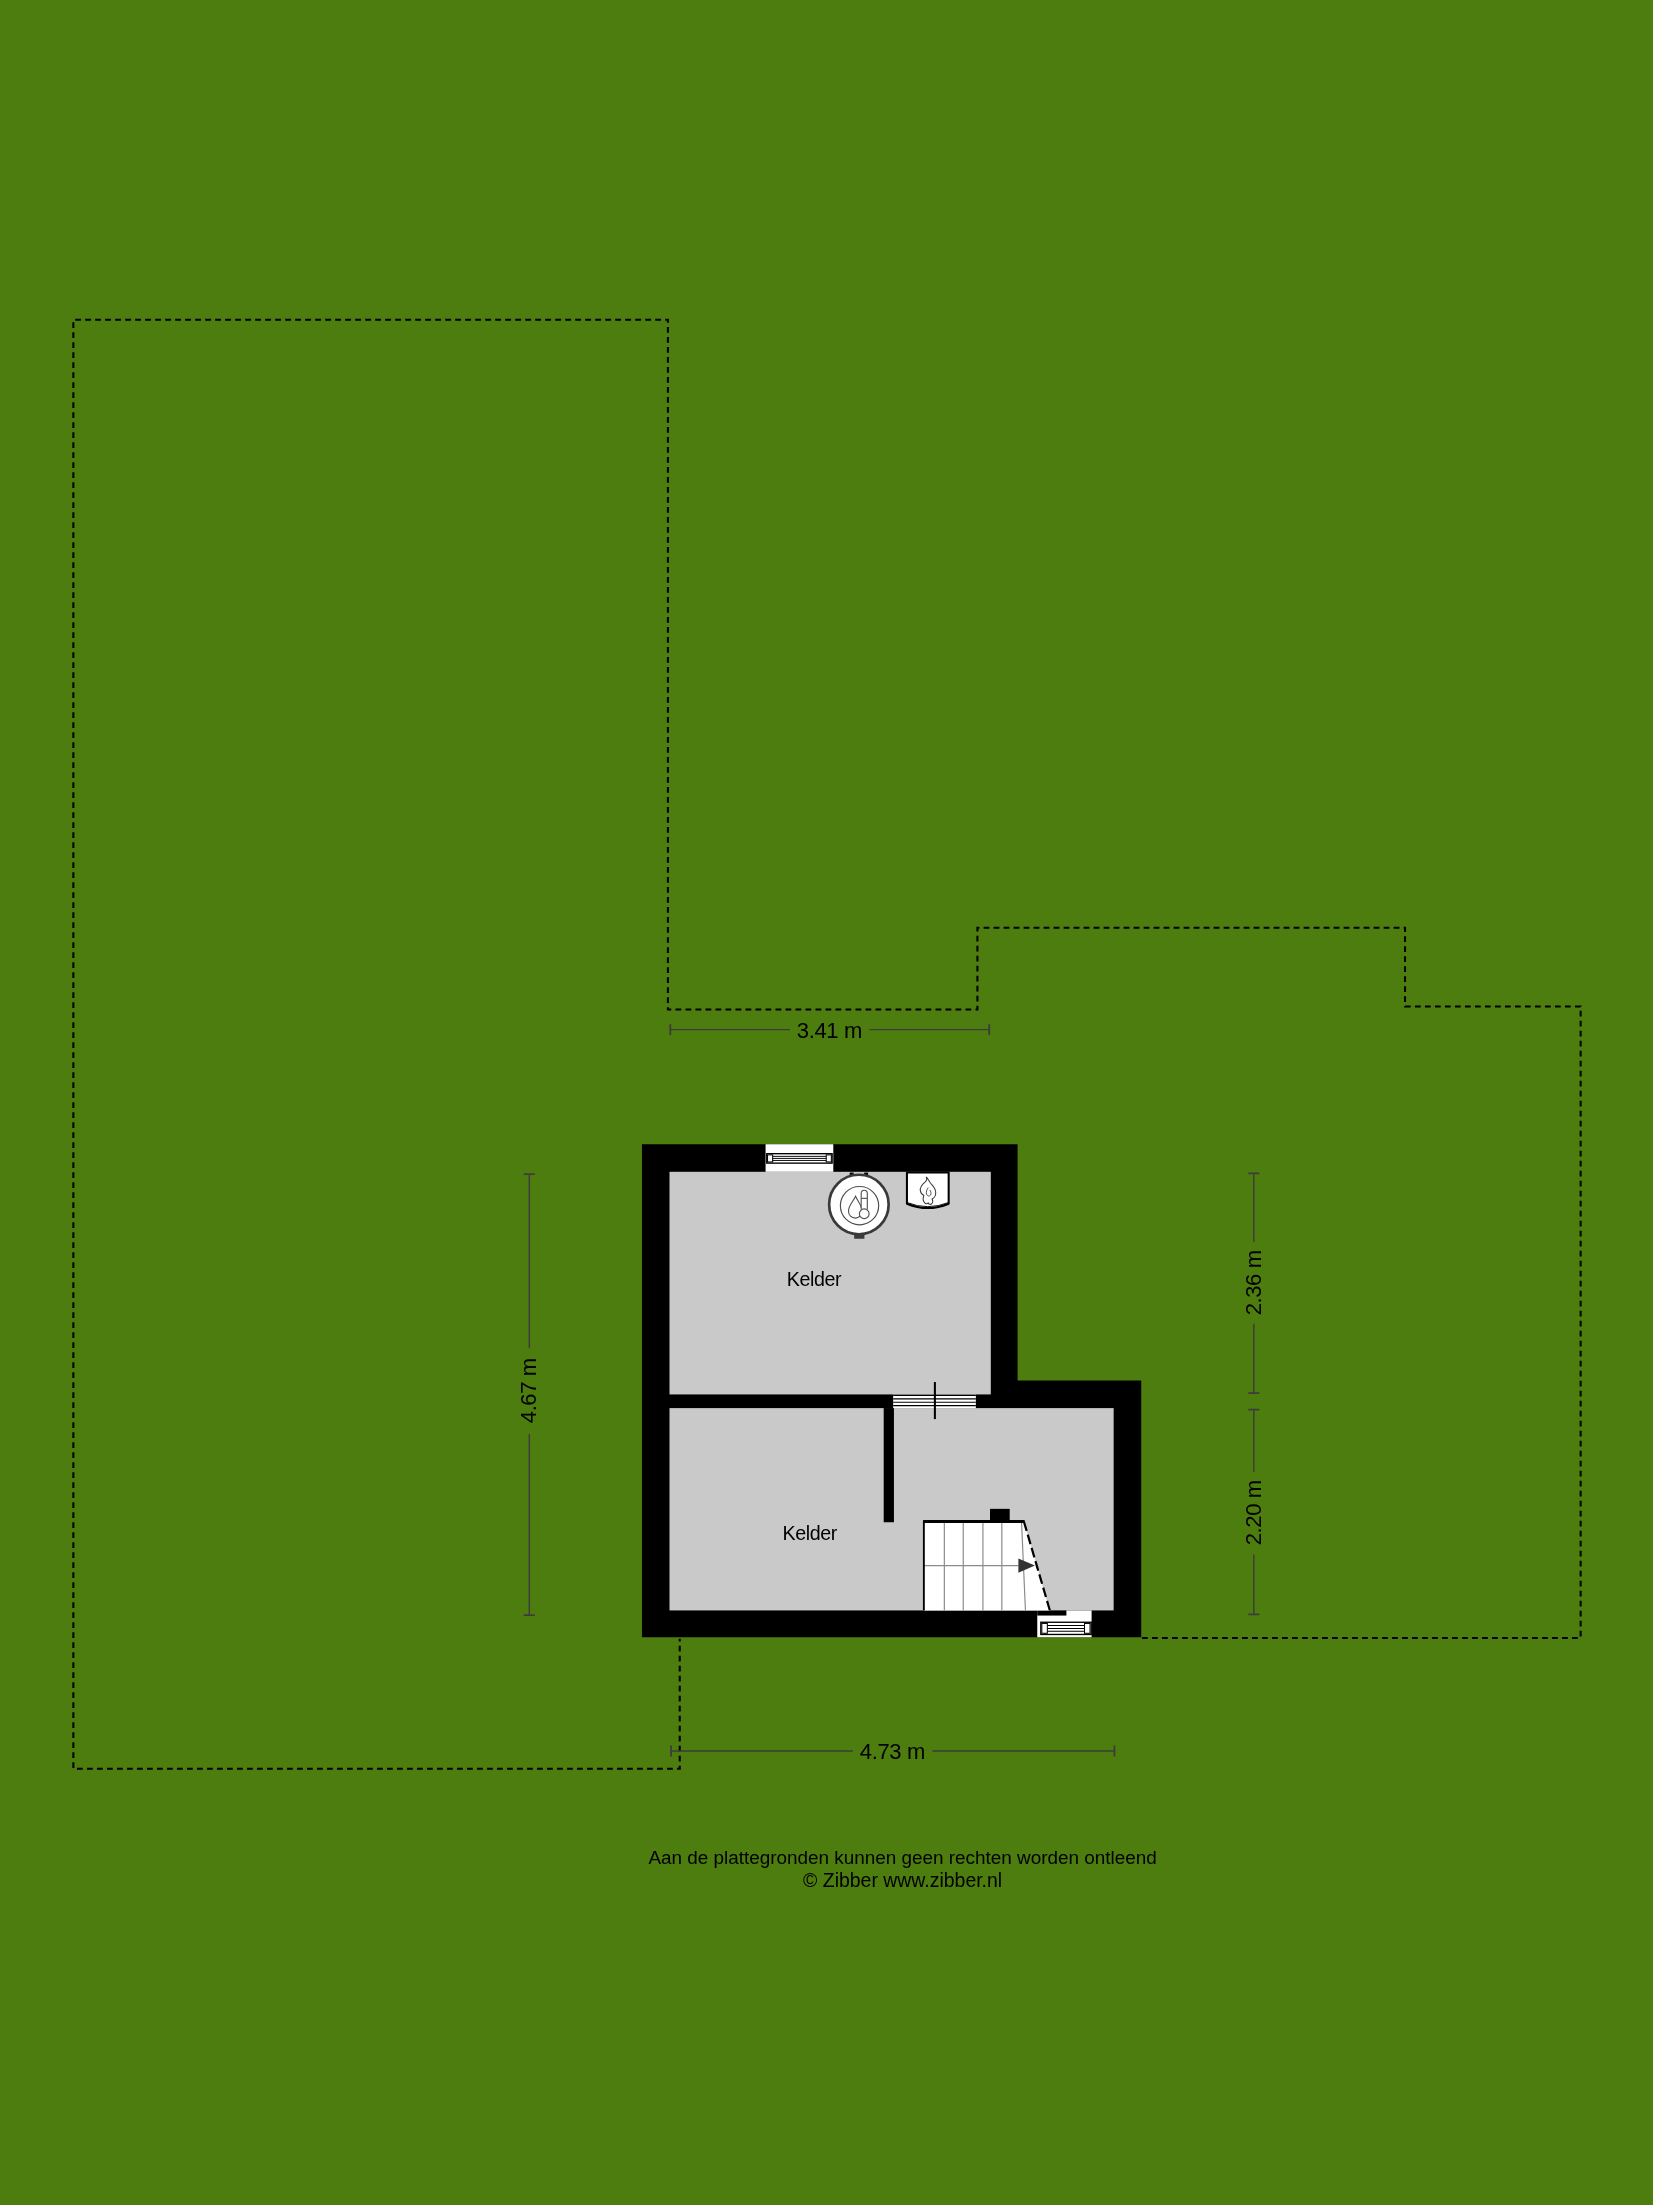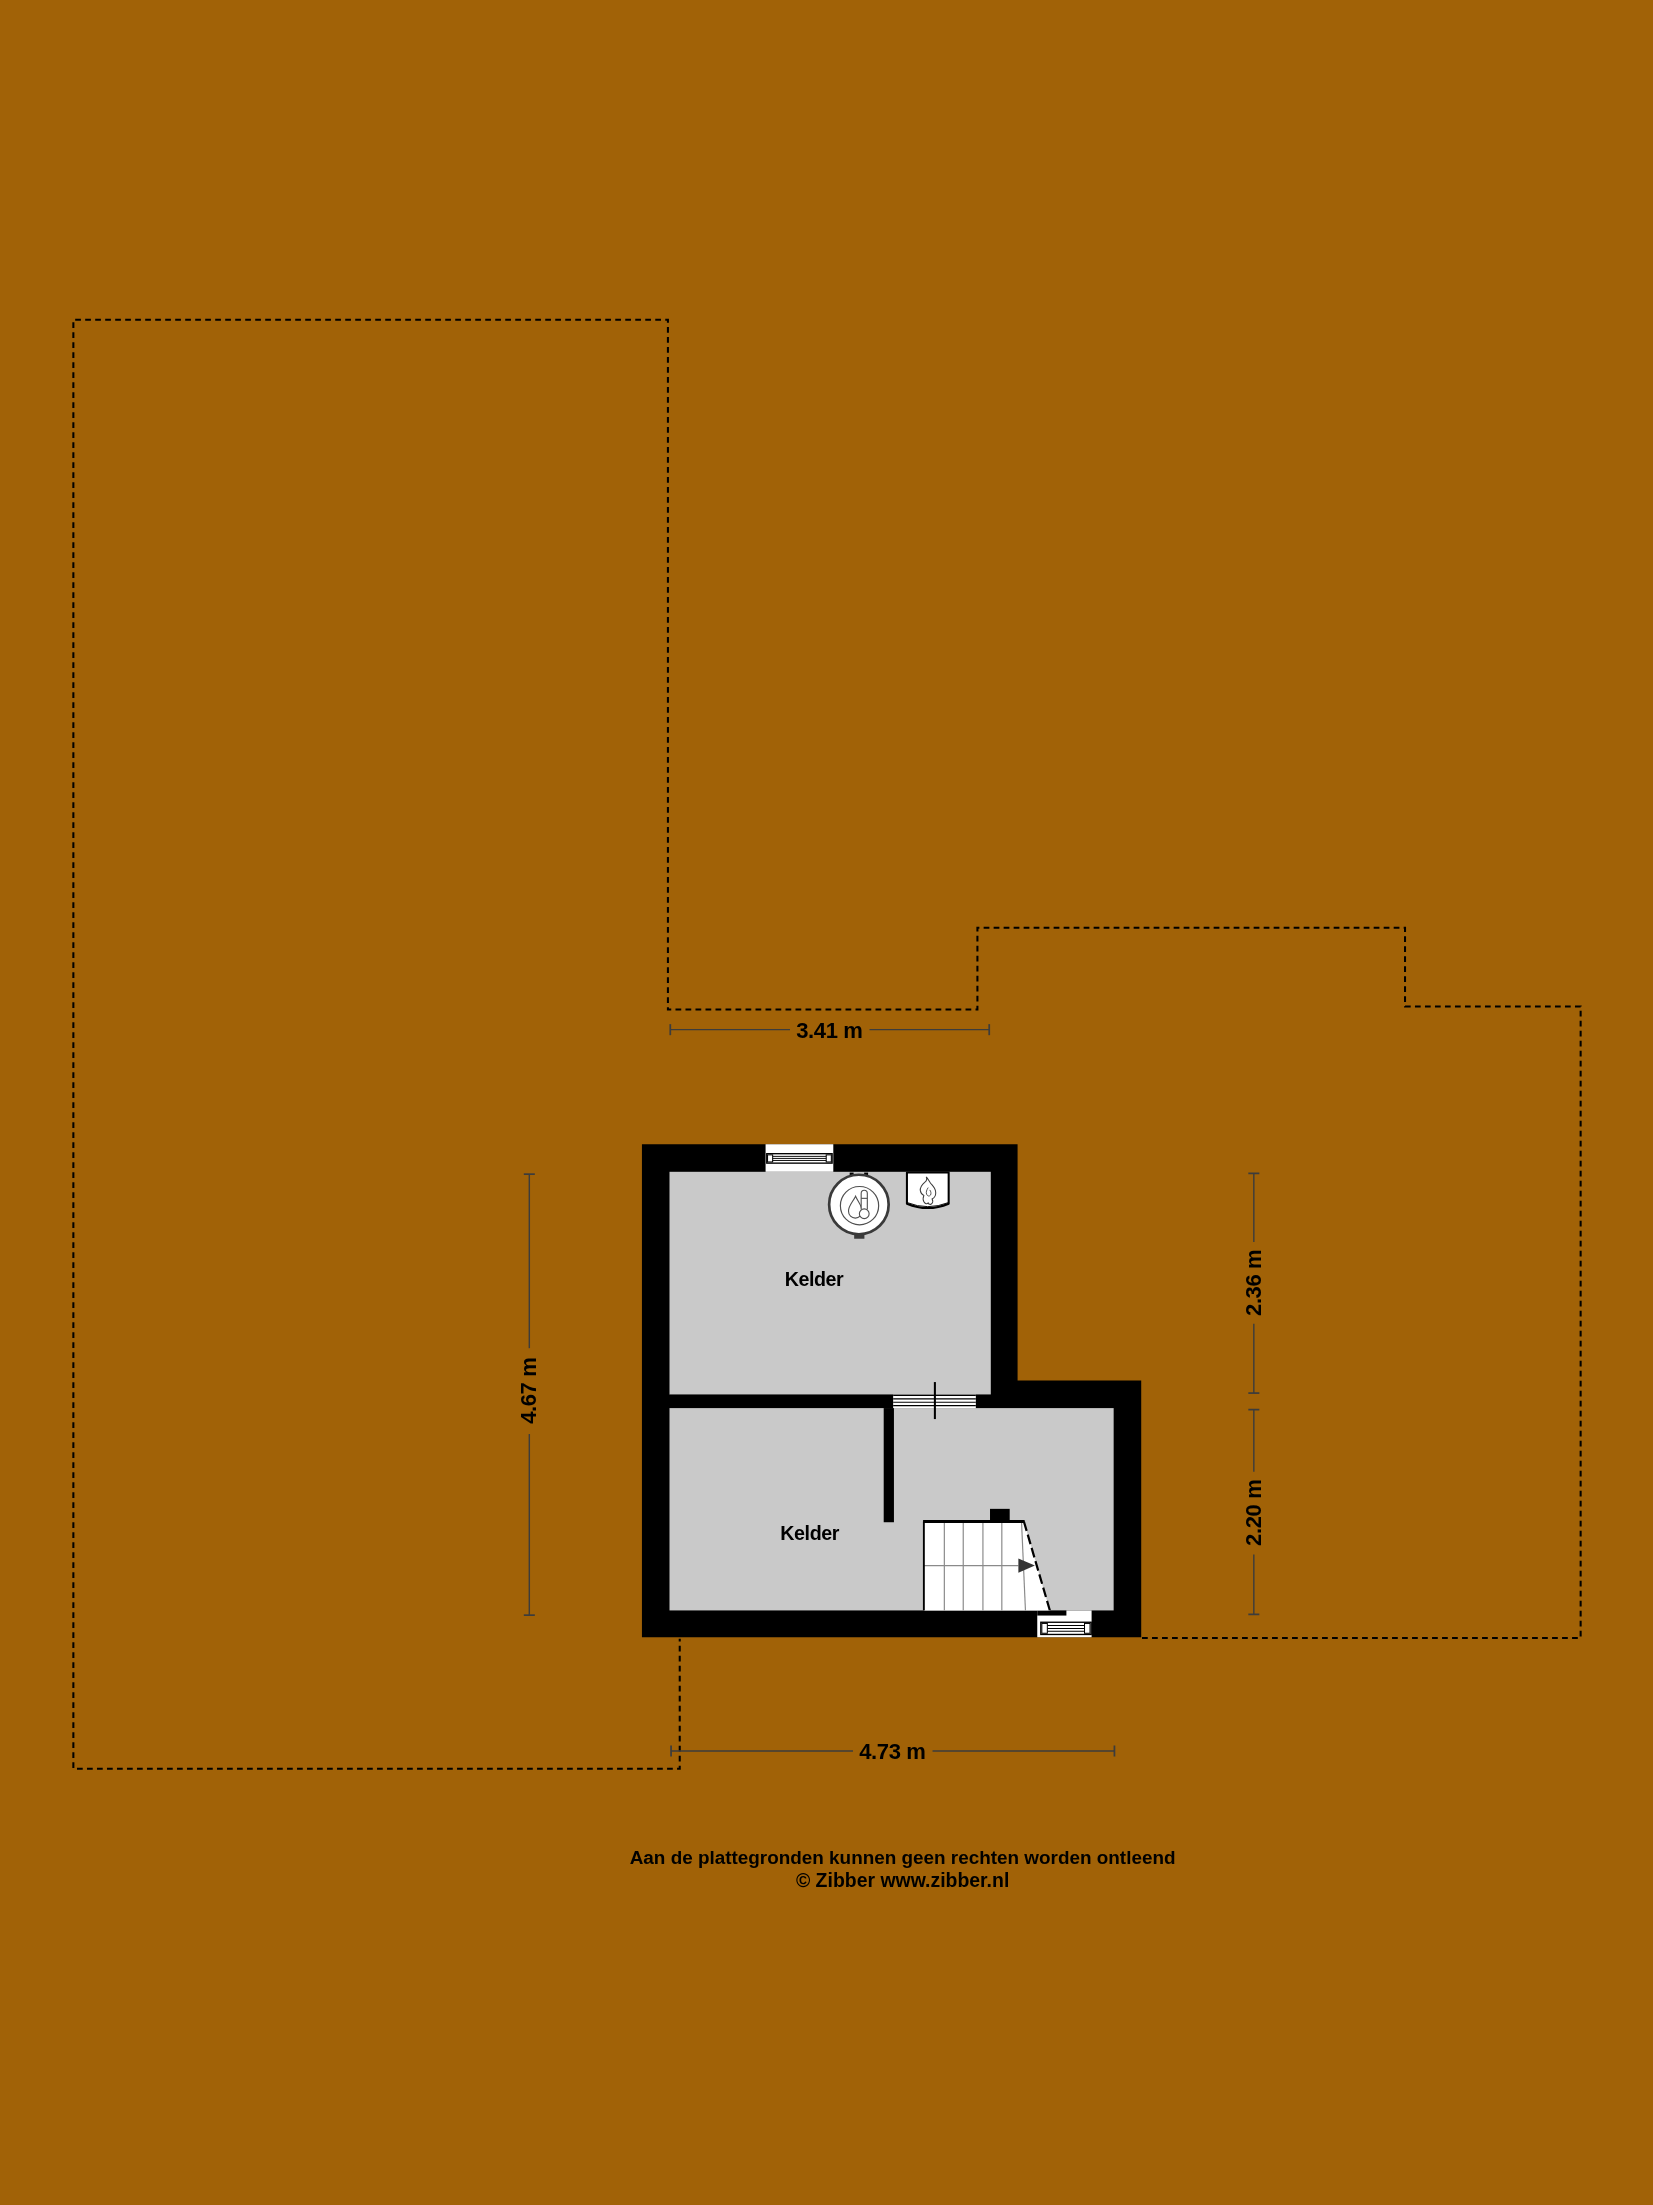--- a/index.html
+++ b/index.html
@@ -3,8 +3,8 @@
 <meta charset="utf-8">
 <style>
   html,body{margin:0;padding:0;background:#ffffff;}
-  .page{position:relative;width:1654px;height:2205px;background:#a16207;overflow:hidden;
-        font-family:"Liberation Sans", sans-serif;font-weight:bold;}
+  .page{position:relative;width:1654px;height:2205px;background:#4d7c0f;overflow:hidden;
+        font-family:"Liberation Sans", sans-serif;}
   svg{position:absolute;left:0;top:0;}
   text{font-family:"Liberation Sans", sans-serif;fill:#000000;}
 </style>

